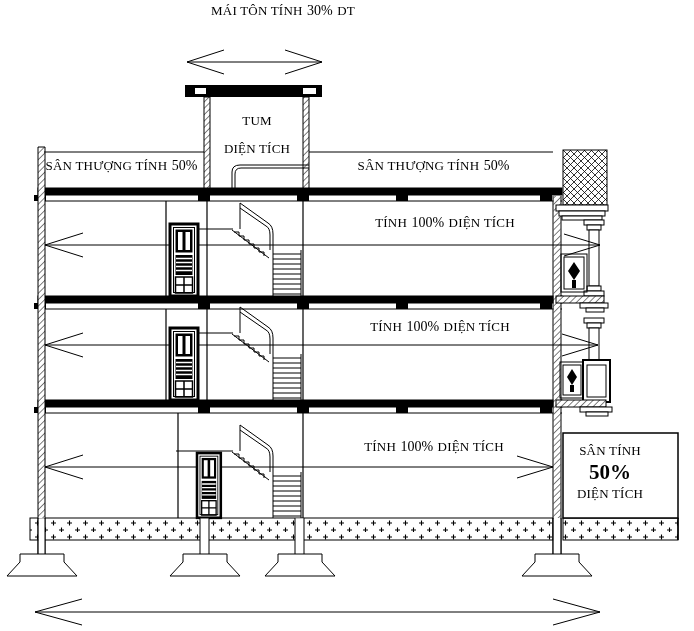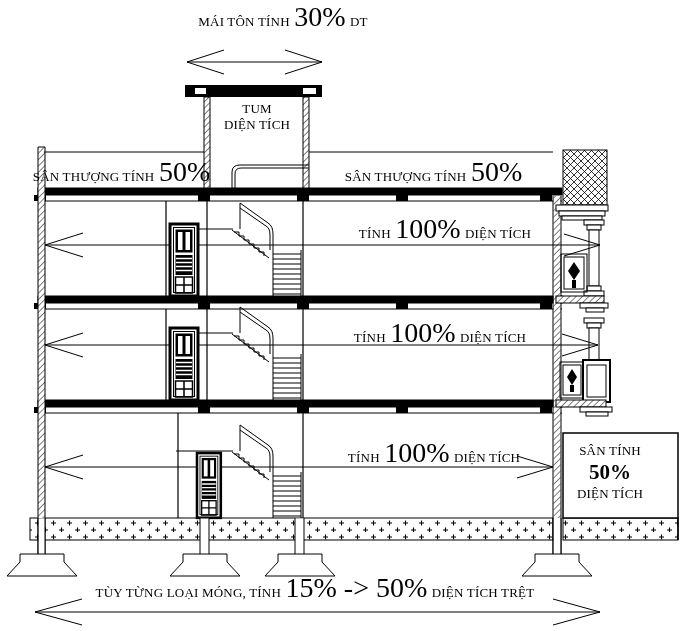--- a/index.html
+++ b/index.html
@@ -13,7 +13,7 @@
     white-space:nowrap;text-align:center;line-height:1.05;
   }
   .sm{font-size:13px;font-weight:normal;letter-spacing:.2px;text-align:center;}
-  .bg{font-size:28px;font-weight:normal;padding:0 1px;}
+  .bg{font-size:14px;font-weight:normal;padding:0 1px;}
   .stack .row{display:block;}
   .yardbox .bg{font-weight:bold;font-size:21px;line-height:26px;}
   .yardbox .sm{line-height:17px;}

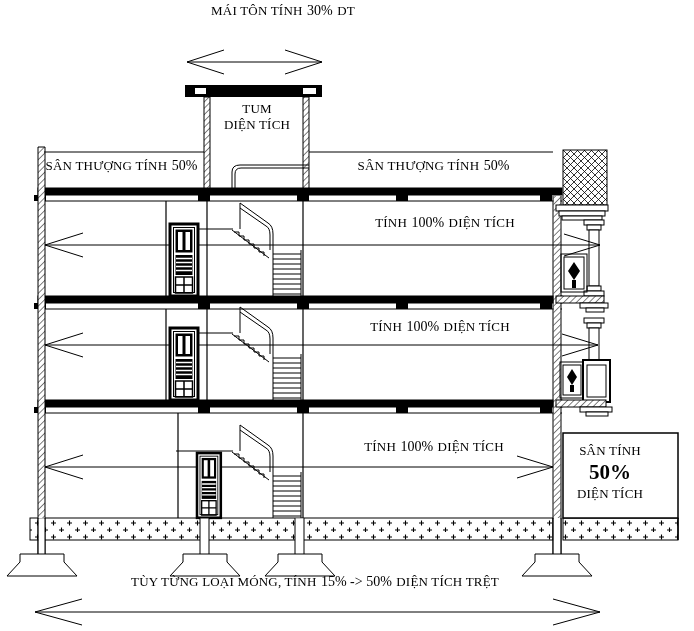--- a/index.html
+++ b/index.html
@@ -17,7 +17,7 @@
   .stack .row{display:block;}
   .yardbox .bg{font-weight:bold;font-size:21px;line-height:26px;}
   .yardbox .sm{line-height:17px;}
-  .tumlbl .sm{line-height:16px;}
+  .tumlbl .sm{line-height:16px;margin-top:12px;}
   .tumlbl .bg{line-height:24px;}
 </style>
 </head>

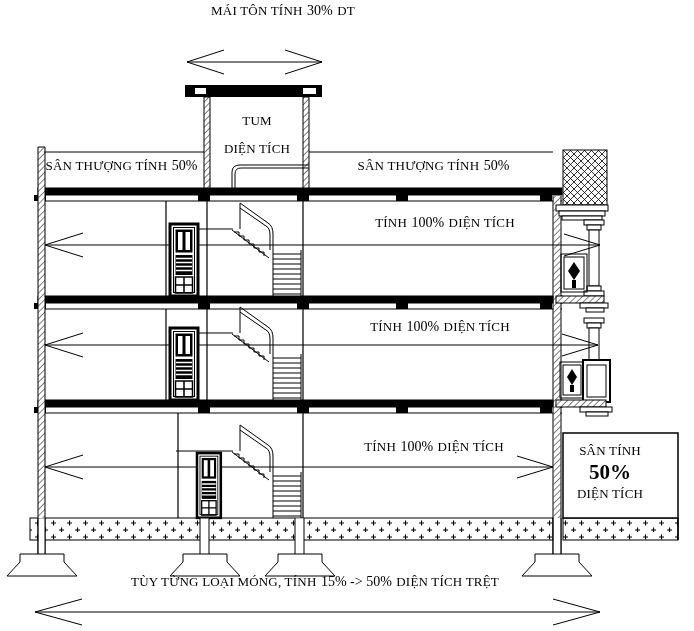--- a/index.html
+++ b/index.html
@@ -236,7 +236,6 @@
   <span class="row sm">DIỆN TÍCH</span>
 </div>
 
-<div class="lbl" style="left:315px;top:573px"><span class="sm">TÙY TỪNG LOẠI MÓNG, TÍNH </span><span class="bg">15% -&gt; 50%</span><span class="sm"> DIỆN TÍCH TRỆT</span></div>
 
 </div>
 

